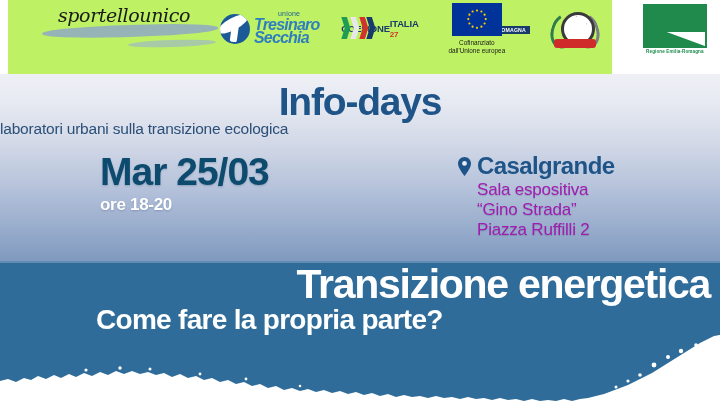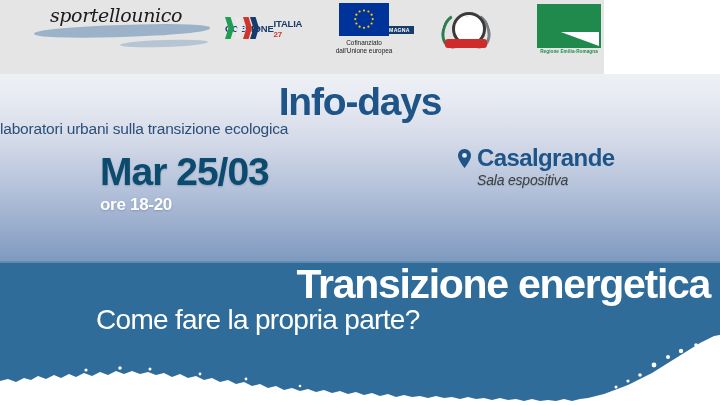--- a/index.html
+++ b/index.html
@@ -14,8 +14,8 @@
 
   
   .header{
-    position:absolute;left:0;top:0;width:604px;height:74px;
-    background:#e5e5e5;z-index:6;
+    position:absolute;left:8px;top:0;width:604px;height:74px;
+    background:#bef264;z-index:6;
   }
   .logo-row{
     position:absolute;left:0;top:0;width:720px;height:58px;

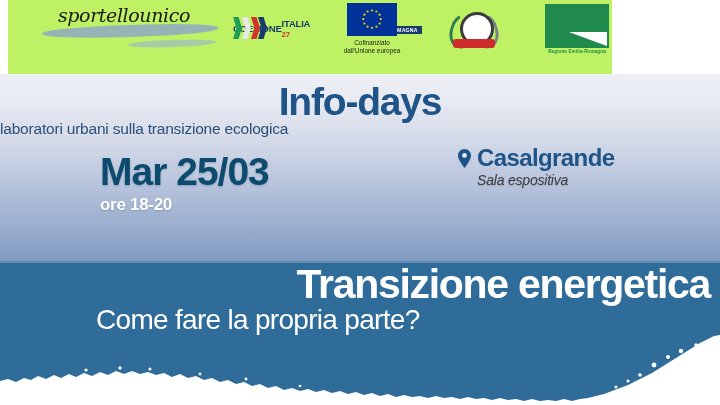--- a/index.html
+++ b/index.html
@@ -236,6 +236,16 @@
         </div>
       </div>
 
+      <div class="logo-slot slot-tresinaro">
+        <div class="tres">
+          <div class="mark"></div>
+          <div class="txt">
+            <div class="t-un">unione</div>
+            <div class="t-1">Tresinaro</div>
+            <div class="t-2">Secchia</div>
+          </div>
+        </div>
+      </div>
 
       <div class="logo-slot slot-coesione">
         <div class="coes">

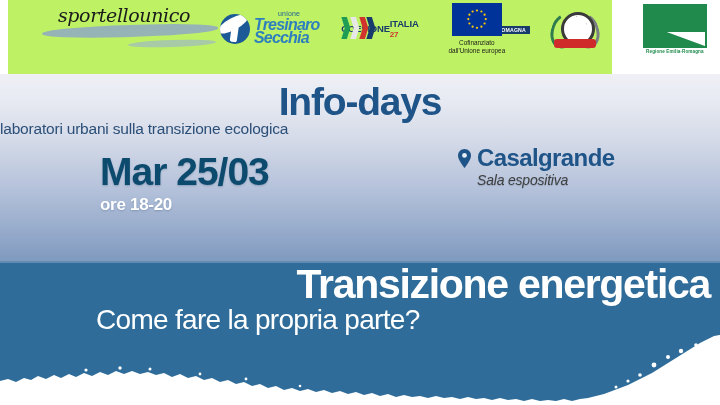--- a/index.html
+++ b/index.html
@@ -195,7 +195,7 @@
     text-shadow:0 1px 2px rgba(30,60,95,.25);
   }
 
-  .place-block{position:absolute;left:458px;top:72px;width:250px;}
+  .place-block{position:absolute;left:458px;top:80px;width:250px;}
   .place-head{display:flex;align-items:center;gap:6px;}
   .pin{
     position:relative;width:13px;height:19px;flex:0 0 auto;

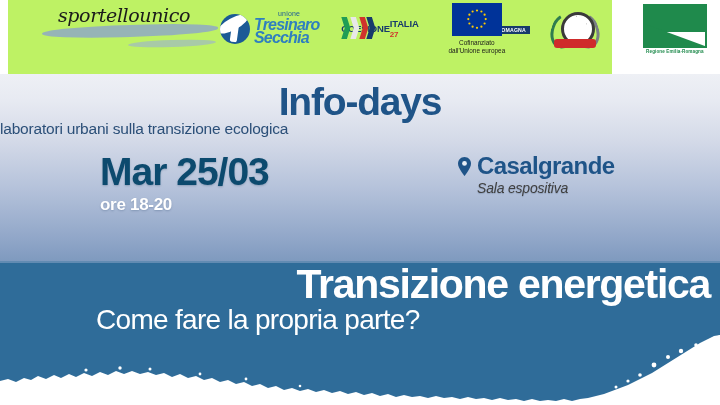--- a/index.html
+++ b/index.html
@@ -205,9 +205,8 @@
     font-size:24px;font-weight:bold;color:#1f5488;letter-spacing:-.6px;line-height:1;
   }
   .place-line{
-    font-size:14px;color:#404040;line-height:1.17;letter-spacing:-.2px;
+    font-size:17px;color:#a21caf;line-height:1.17;letter-spacing:-.2px;
     text-shadow:0 1px 1px rgba(30,60,95,.22);
-    font-style:italic;
   }
   .place-lines{margin-top:2px;margin-left:19px;}
 

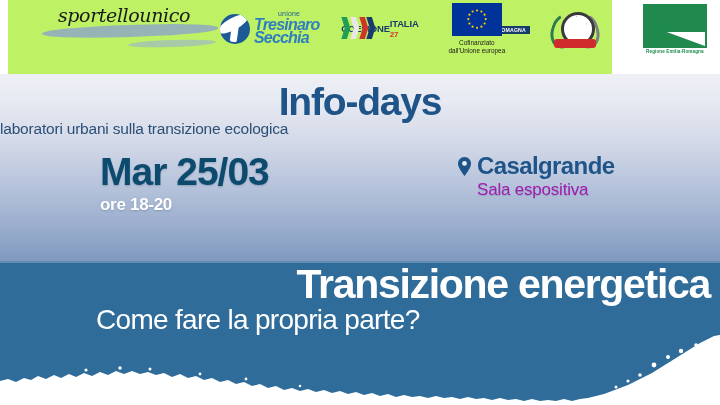--- a/index.html
+++ b/index.html
@@ -367,6 +367,7 @@
       </div>
       <div class="place-lines">
         <div class="place-line">Sala espositiva</div>
+        <div class="place-line">“Gino Strada”</div>
       </div>
     </div>
 

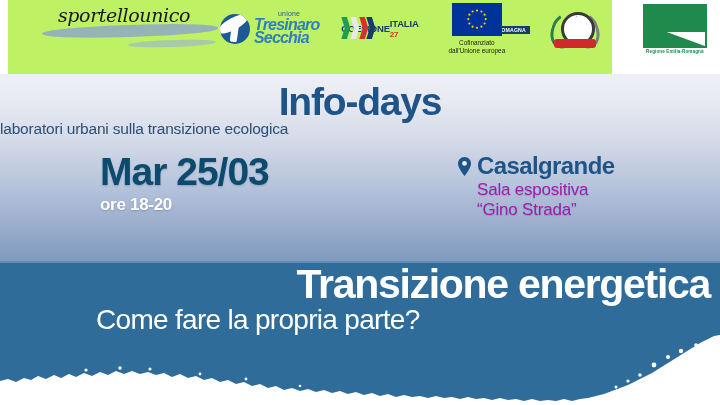--- a/index.html
+++ b/index.html
@@ -368,6 +368,7 @@
       <div class="place-lines">
         <div class="place-line">Sala espositiva</div>
         <div class="place-line">“Gino Strada”</div>
+        <div class="place-line">Piazza Ruffilli 2</div>
       </div>
     </div>
 

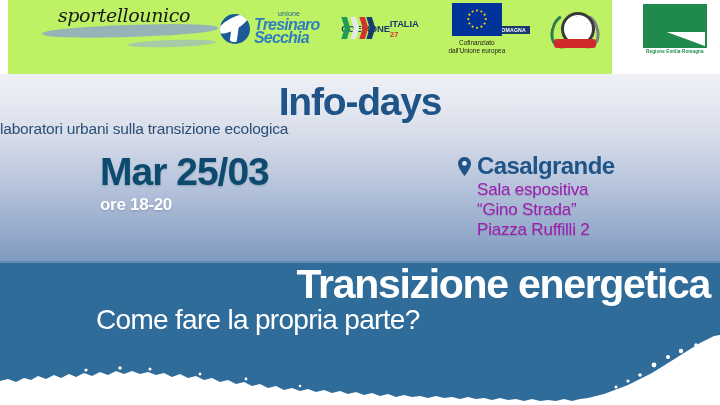--- a/index.html
+++ b/index.html
@@ -216,7 +216,7 @@
   }
   .headline2{
     position:absolute;left:96px;top:232px;width:620px;
-    font-size:28px;font-weight:normal;color:#ffffff;letter-spacing:-.7px;line-height:1;
+    font-size:28px;font-weight:bold;color:#ffffff;letter-spacing:-.7px;line-height:1;
   }
 </style>
 </head>

